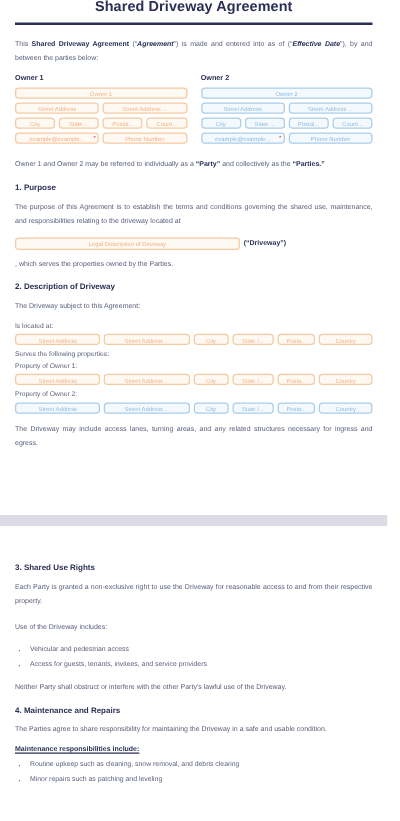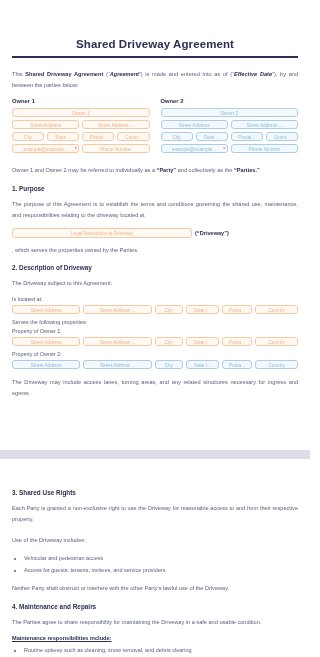--- a/index.html
+++ b/index.html
@@ -16,7 +16,7 @@
     box-sizing:border-box;
     width:310px;
   }
-  .page-top{padding-top:38px;}
+  .page-top{}
   .doc-title{
     text-align:center;
     font-size:11.5px;

